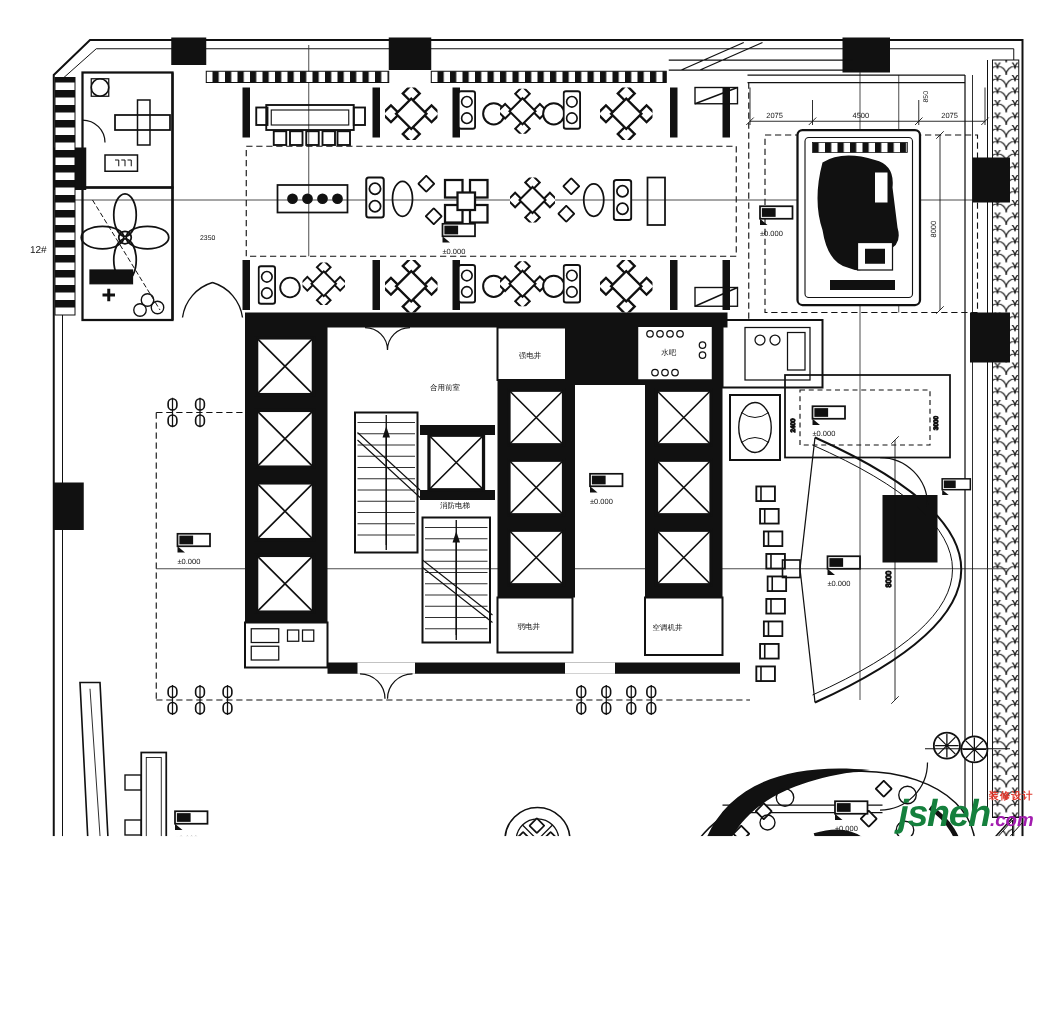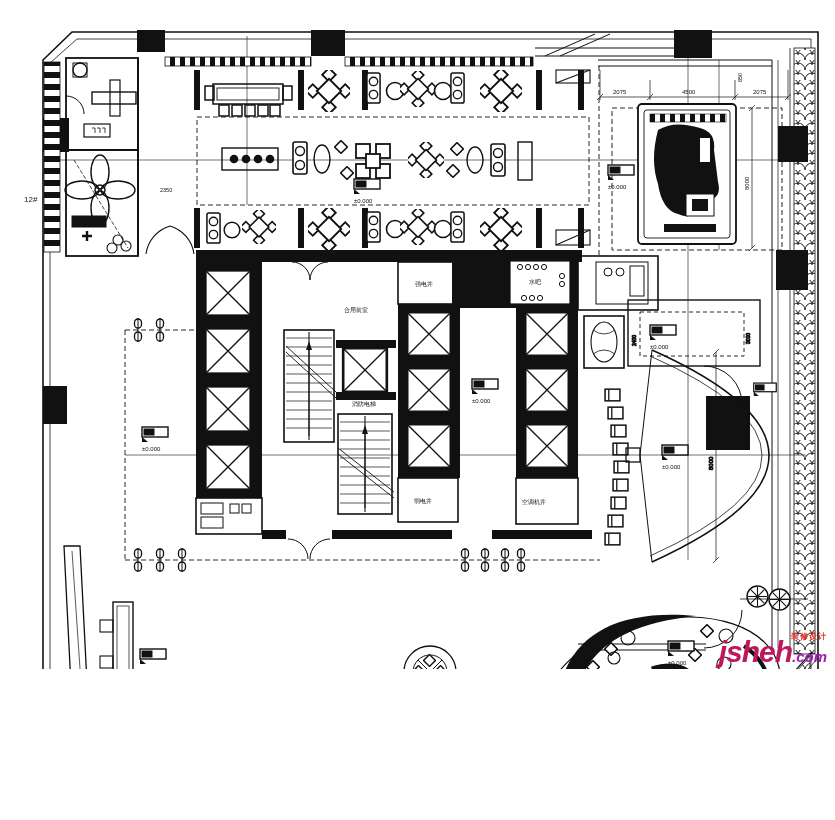--- a/index.html
+++ b/index.html
@@ -10,7 +10,7 @@
   .wm{position:absolute;right:8px;bottom:2px;z-index:5;line-height:1;
       font-family:"Liberation Sans",sans-serif;font-style:italic;font-weight:bold;
       white-space:nowrap;}
-  .wm .brand{font-size:30px;color:#be185d;letter-spacing:-1px;font-style:italic;}
+  .wm .brand{font-size:30px;color:#15803d;letter-spacing:-1px;font-style:italic;}
   .wm .tld{font-size:15px;color:#a21caf;}
   .wm .tag{display:block;position:absolute;right:0;top:-4px;font-size:8px;
            font-style:normal;color:#E03A2F;letter-spacing:1px;margin-left:44px;}

